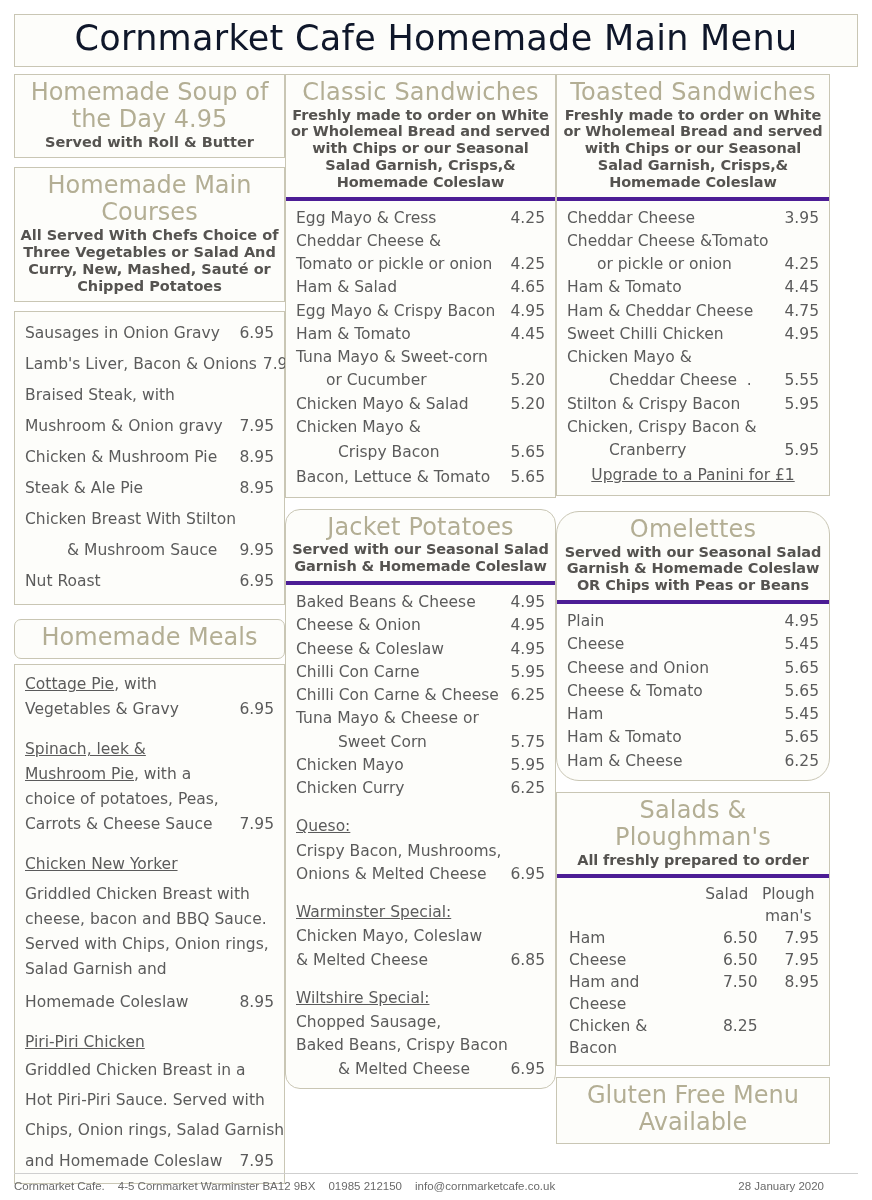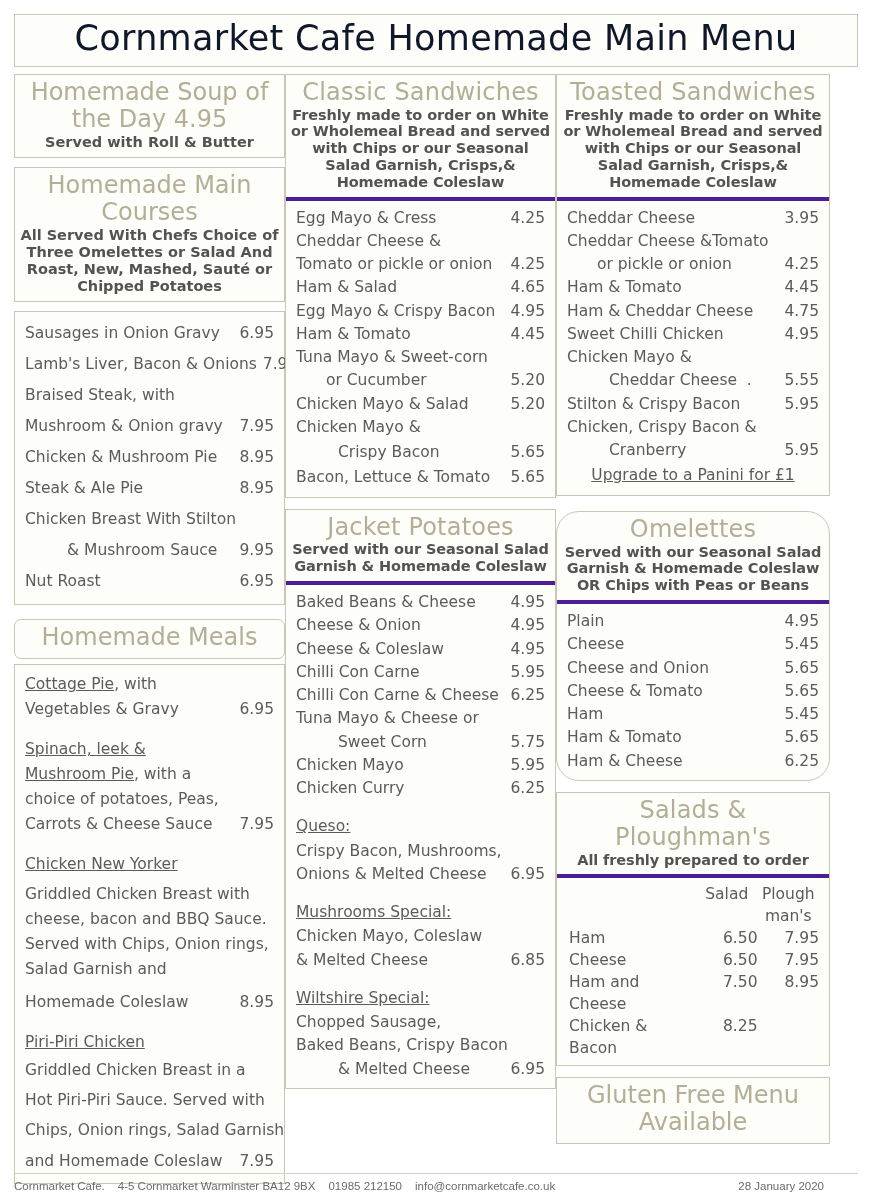--- a/index.html
+++ b/index.html
@@ -194,7 +194,7 @@
       <div>
         <div class="solo-box" style="margin-bottom:9px;">
           <h2>Homemade Main Courses</h2>
-          <div class="sub">All Served With Chefs Choice of Three Omelettes or Salad And Roast, New, Mashed, Sauté or Chipped Potatoes</div>
+          <div class="sub">All Served With Chefs Choice of Three Vegetables or Salad And Curry, New, Mashed, Sauté or Chipped Potatoes</div>
         </div>
         <div class="box">
           <div class="items items-mc">

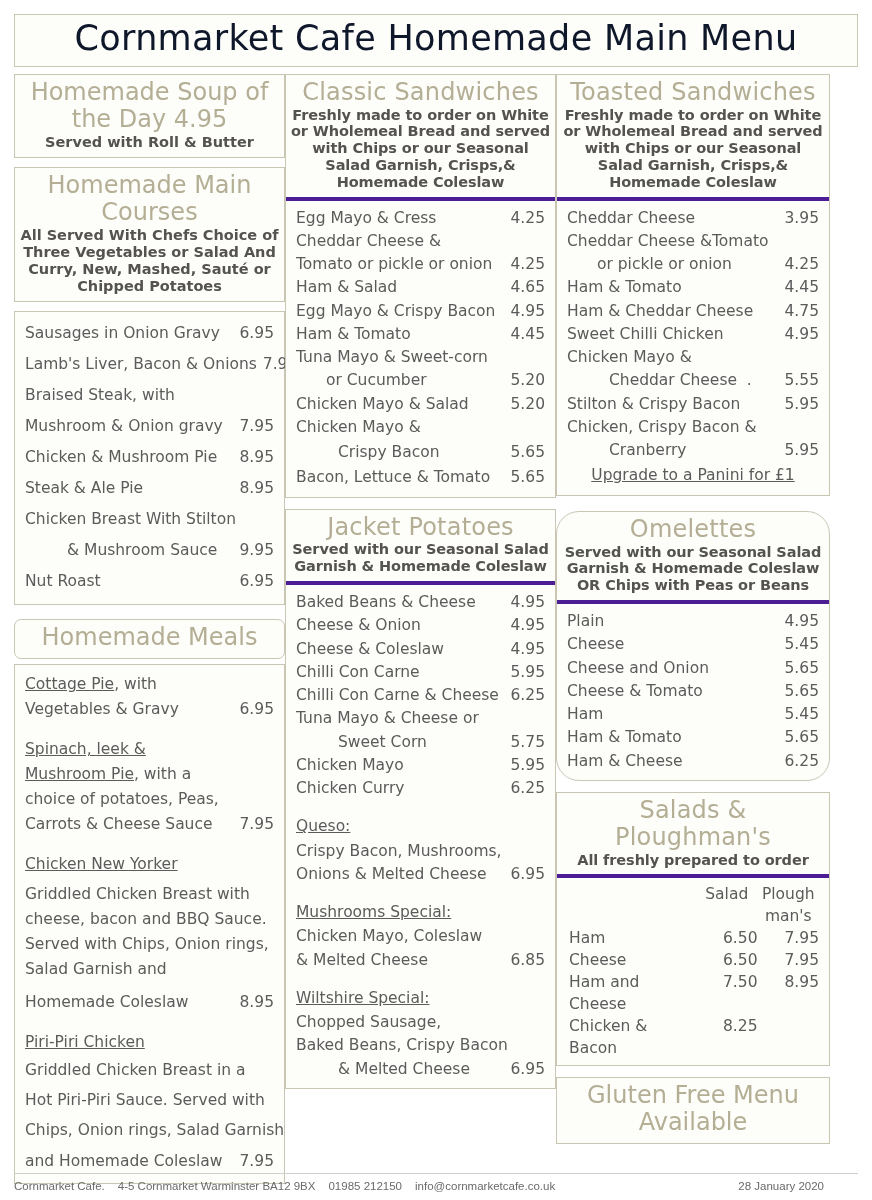--- a/index.html
+++ b/index.html
@@ -274,7 +274,7 @@
         </div>
       </div>
 
-      <div class="box" style="margin-top:2px;">
+      <div class="box" style="margin-top:2px;border-radius:15px;">
         <div class="hdr">
           <h2>Jacket Potatoes</h2>
           <div class="sub">Served with our Seasonal Salad Garnish &amp; Homemade Coleslaw</div>

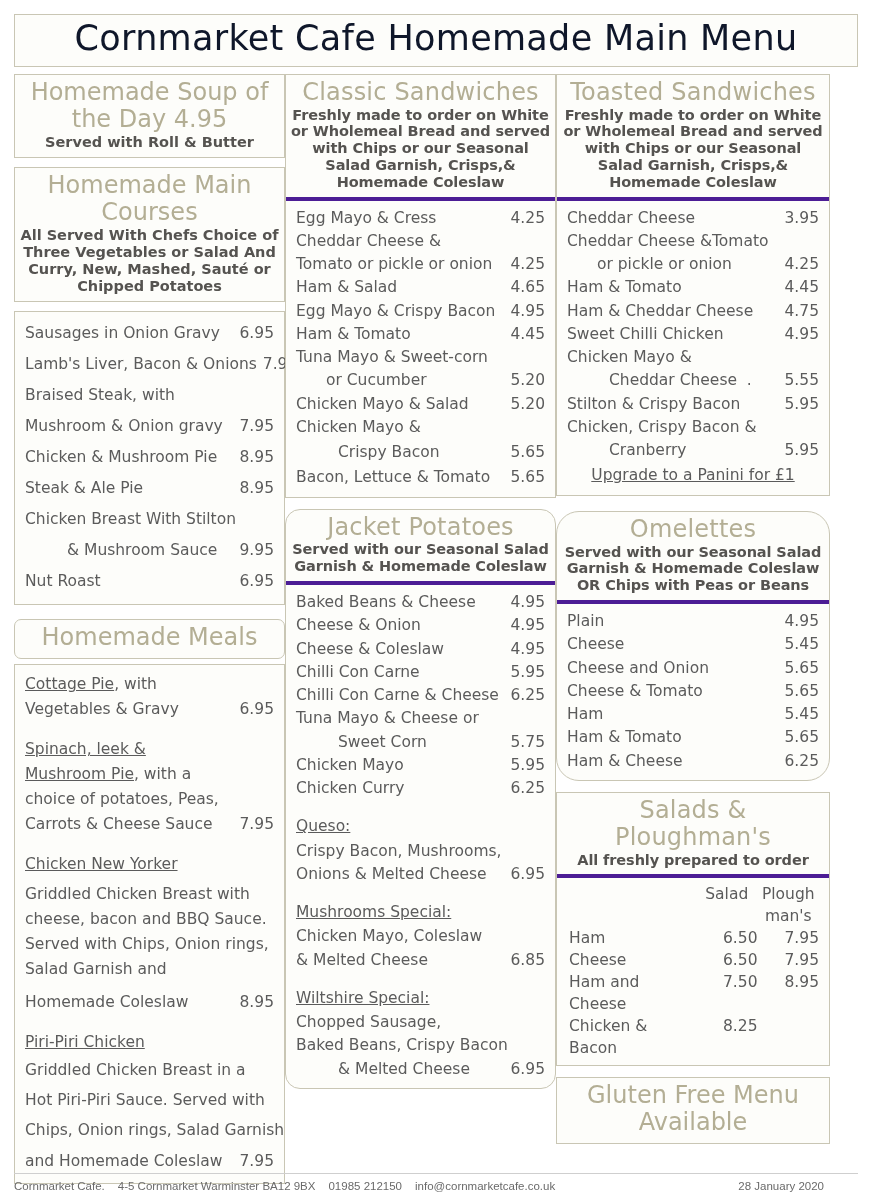--- a/index.html
+++ b/index.html
@@ -298,7 +298,7 @@
 
           <div class="gap-md"></div>
 
-          <div class="sub-head">Mushrooms Special:</div>
+          <div class="sub-head">Warminster Special:</div>
           <div class="row"><span class="nm">Chicken Mayo, Coleslaw</span><span class="pr"></span></div>
           <div class="row"><span class="nm">&amp; Melted Cheese</span><span class="pr">6.85</span></div>
 

